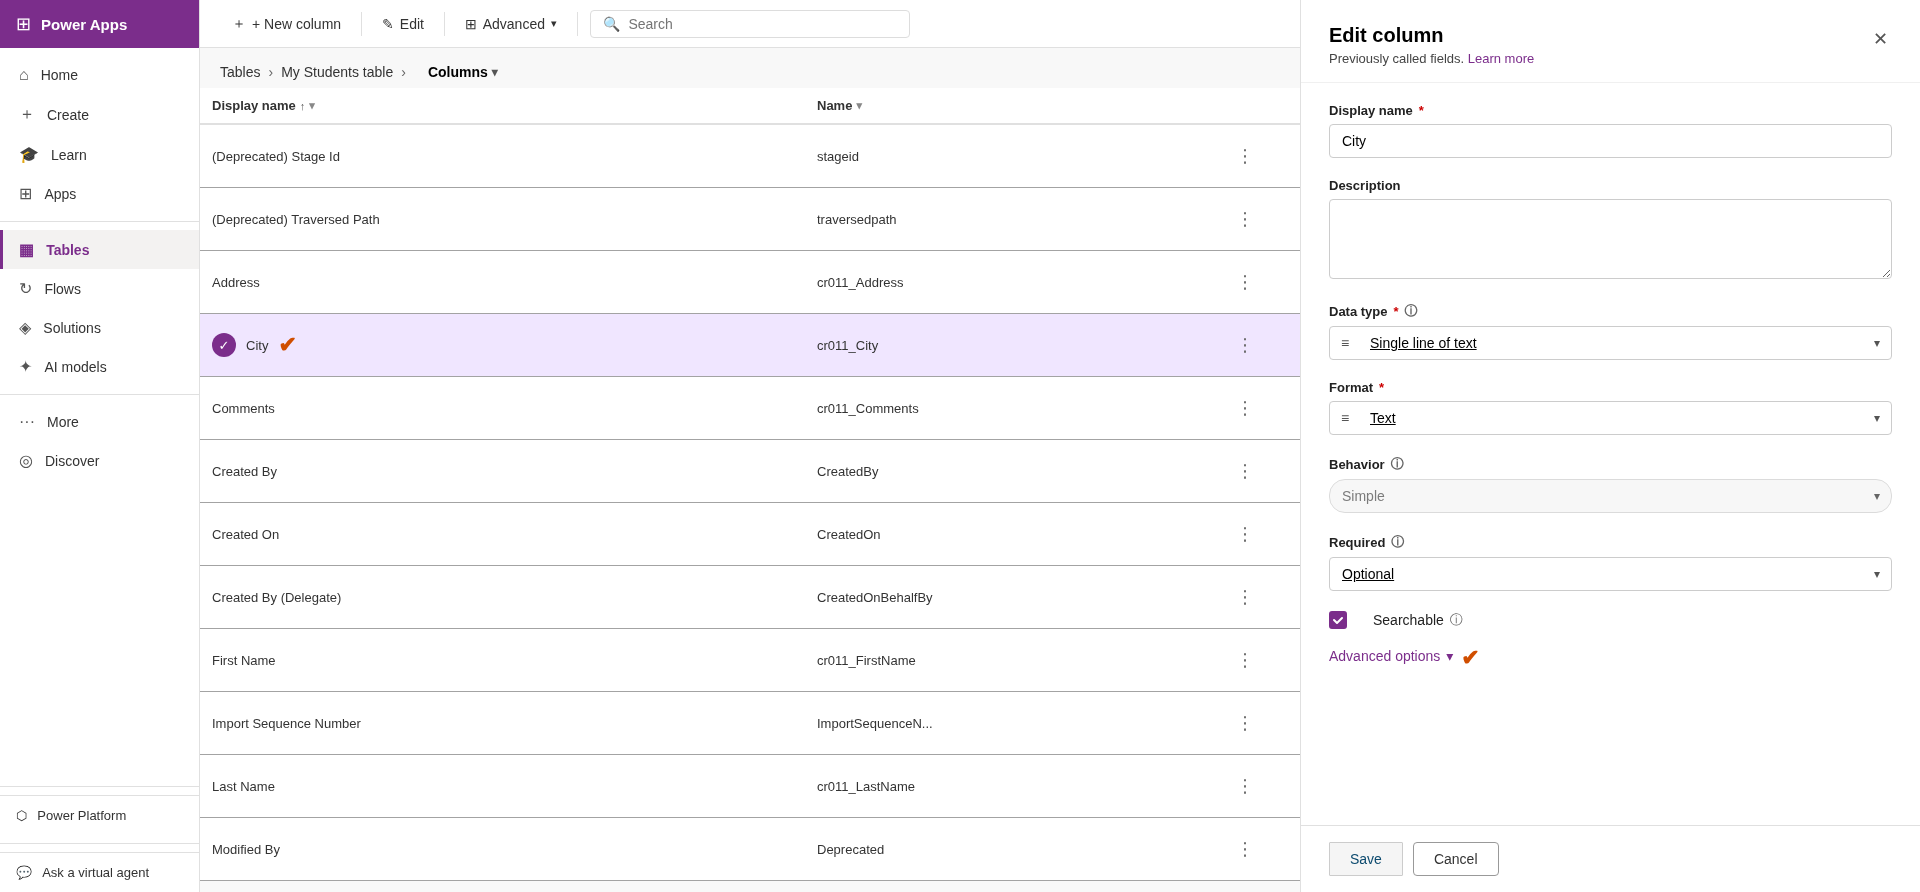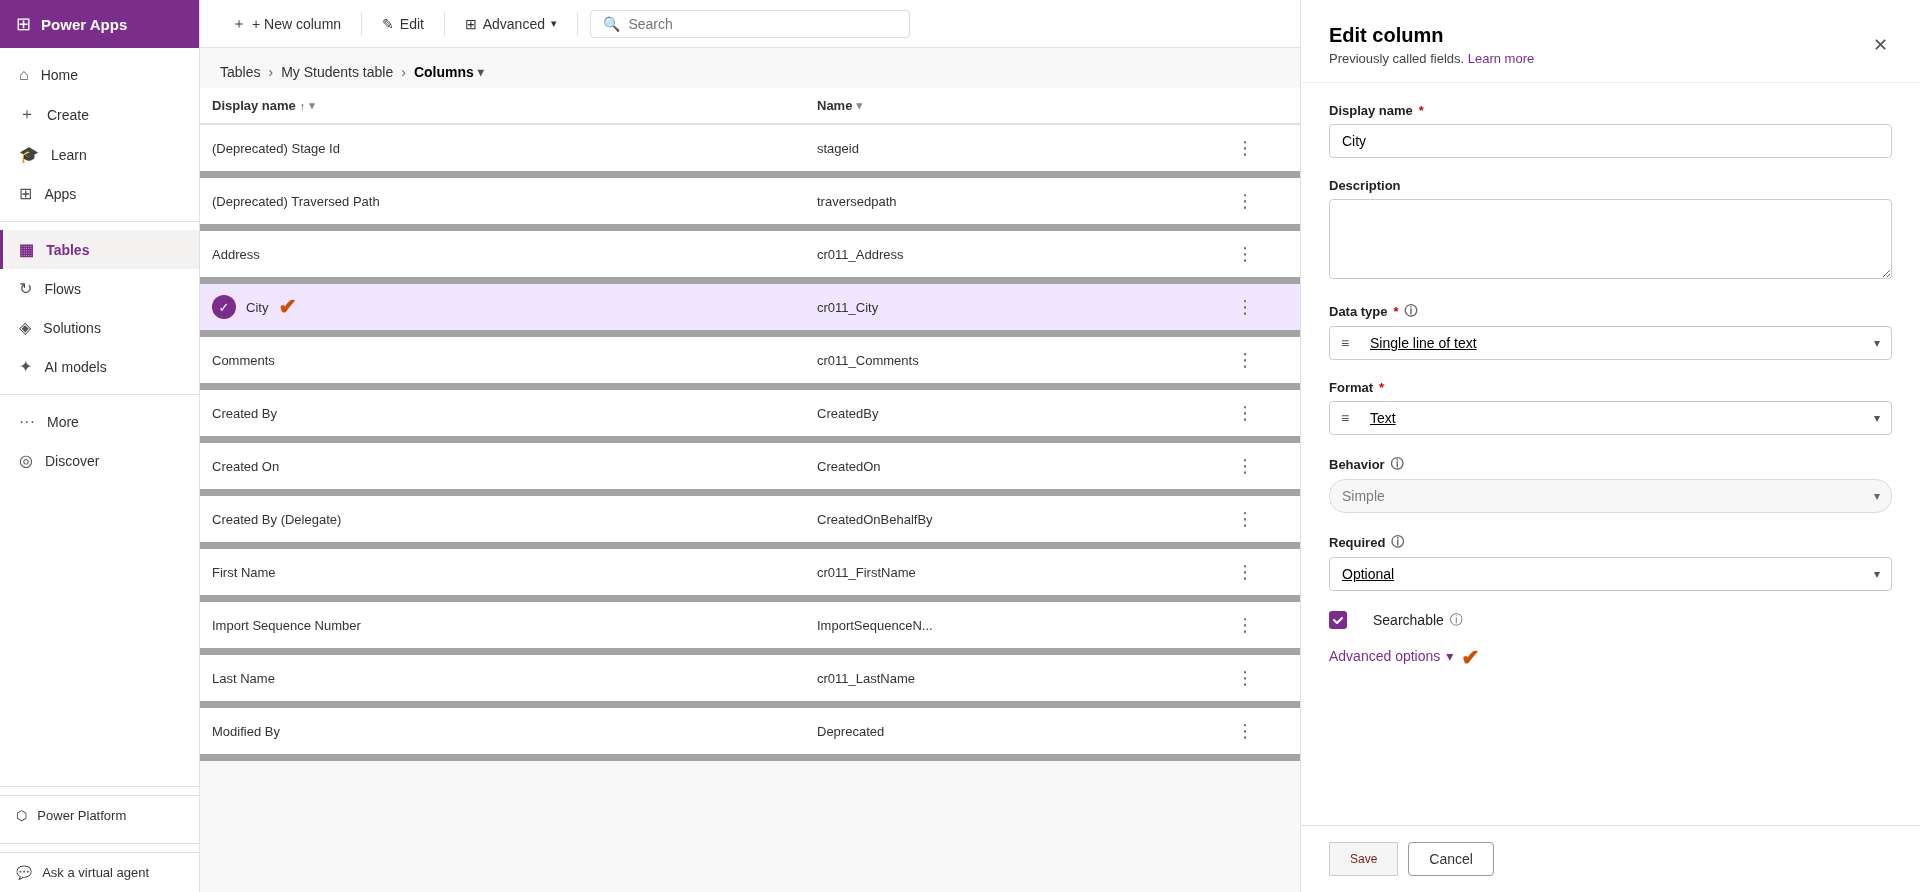--- a/index.html
+++ b/index.html
@@ -154,7 +154,7 @@
       border-bottom: 1px solid #f0f0f0;
       display: flex;
       justify-content: space-between;
-      align-items: center;
+      align-items: flex-start;
       flex-shrink: 0;
     }
     .panel-title {

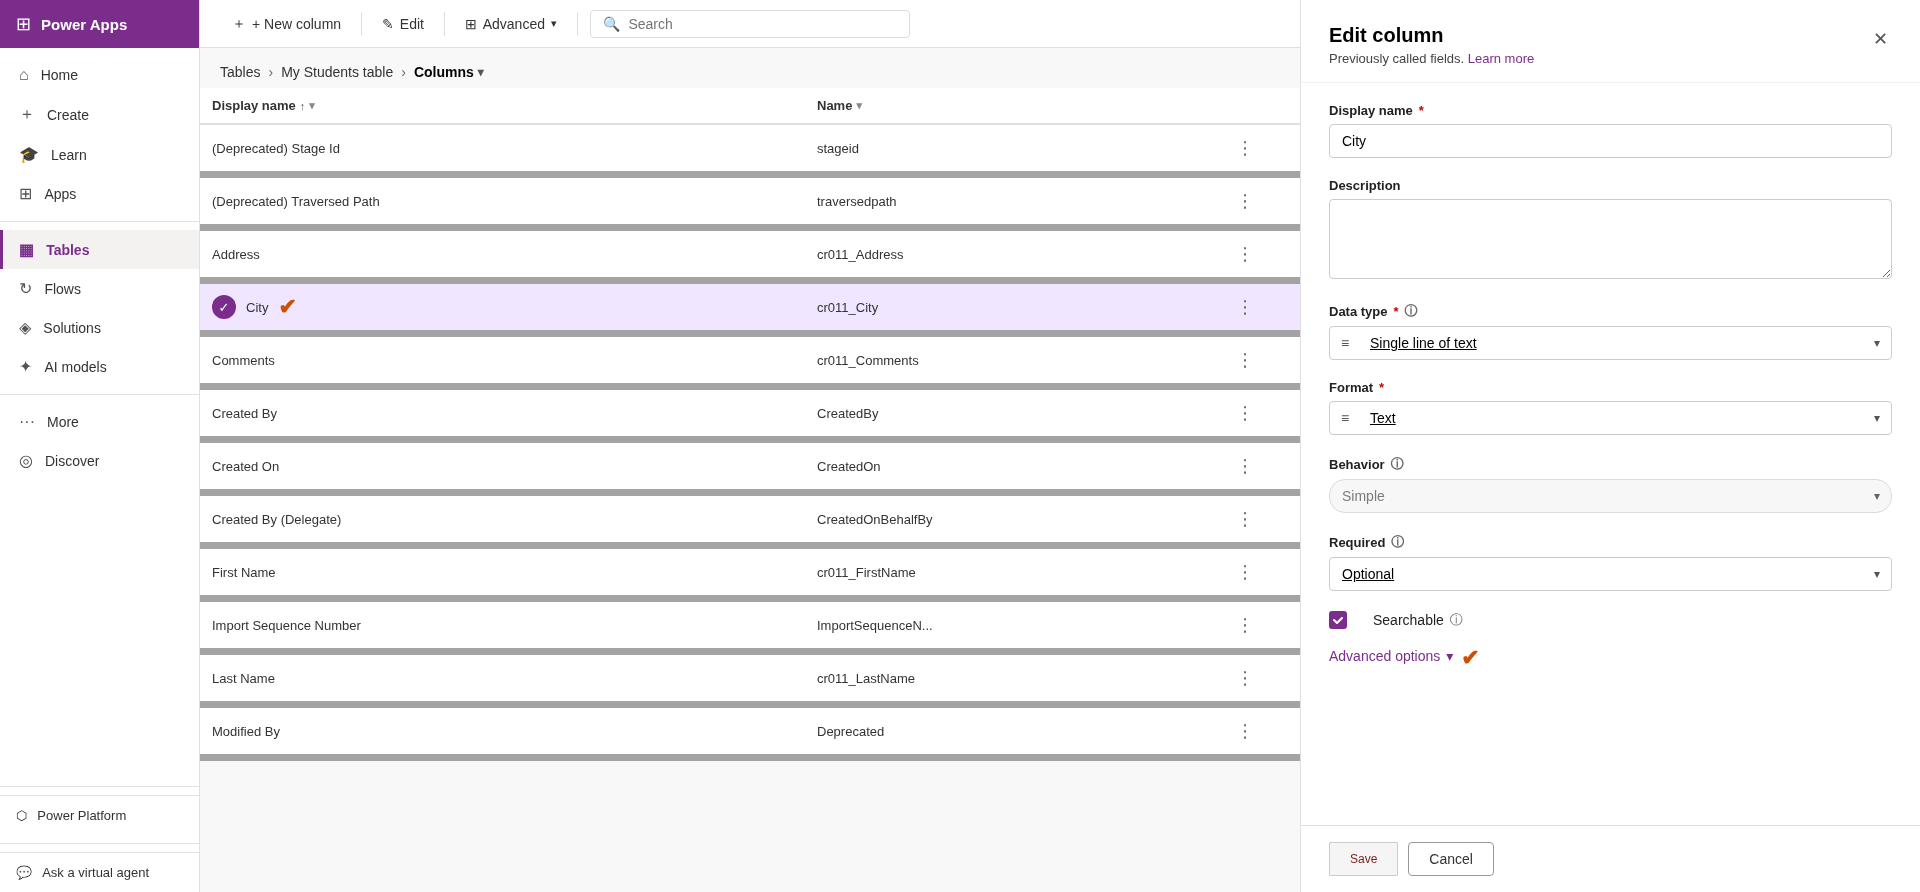--- a/index.html
+++ b/index.html
@@ -87,6 +87,7 @@
       display: flex;
       align-items: center;
       gap: 4px;
+      margin-left: 14px;
     }
     .breadcrumb-row .breadcrumb-chevron { color: #555; cursor: pointer; font-size: 12px; }
     .data-table {

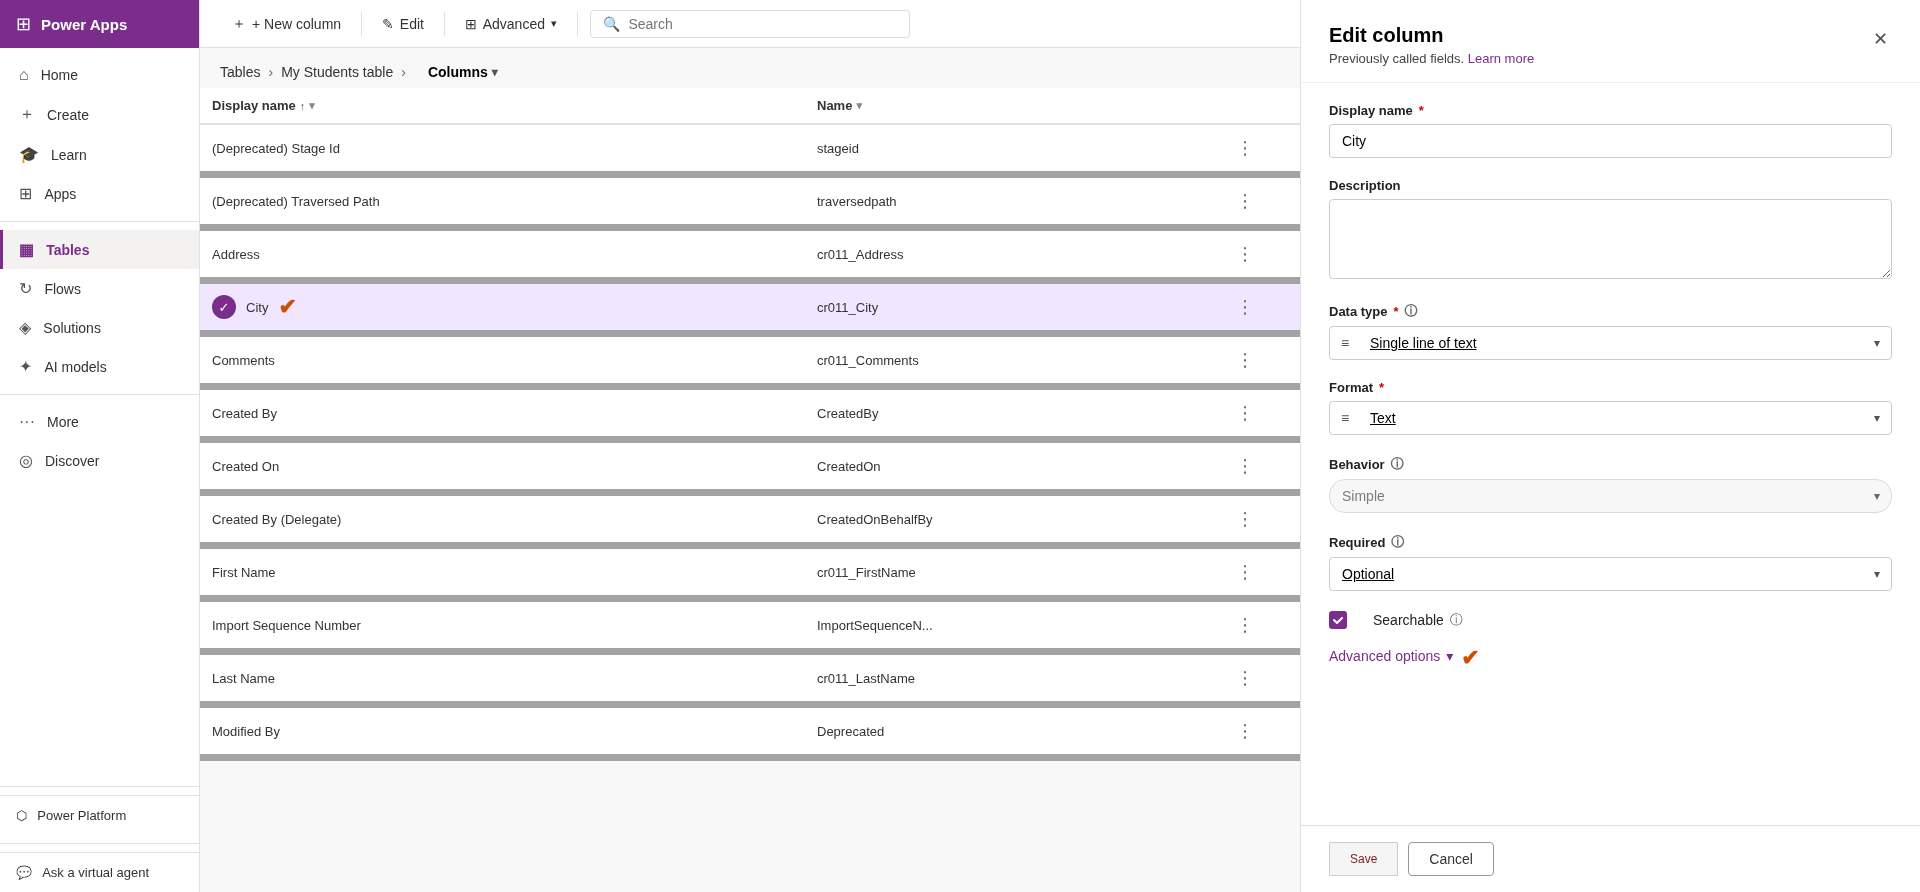--- a/index.html
+++ b/index.html
@@ -108,10 +108,10 @@
       cursor: pointer;
     }
     .data-table td {
-      padding: 10px 12px;
+      padding: 18px 12px;
       font-size: 13px;
       color: #333;
-      border-bottom: 7px solid #a3a3a3;
+      border-bottom: 1px solid #a3a3a3;
     }
     .data-table tbody tr.selected-row { background: #f0e6ff; }
     .data-table .col-actions { width: 30px; text-align: center; }

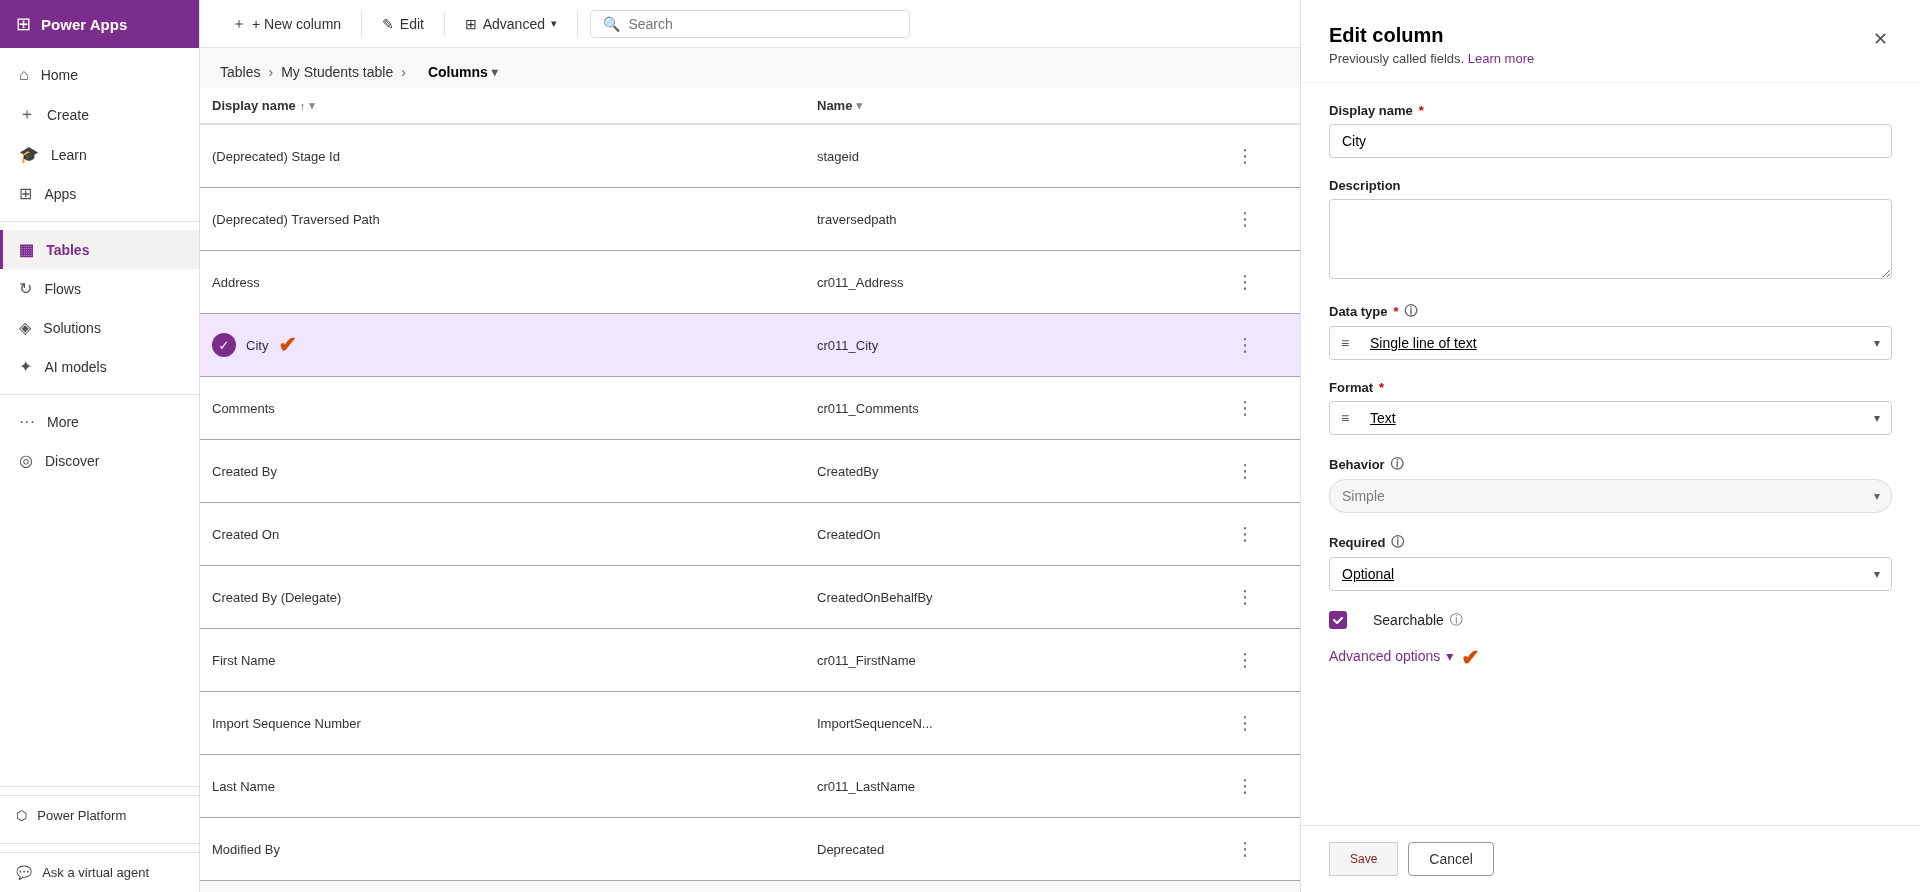--- a/index.html
+++ b/index.html
@@ -341,8 +341,8 @@
       background: #f5f5f5;
       border: 1px solid #ccc;
       border-radius: 1px;
-      font-size: 12px;
-      color: #7f1d1d;
+      font-size: 14px;
+      color: #0c4a6e;
       cursor: not-allowed;
     }
     .btn-cancel {

